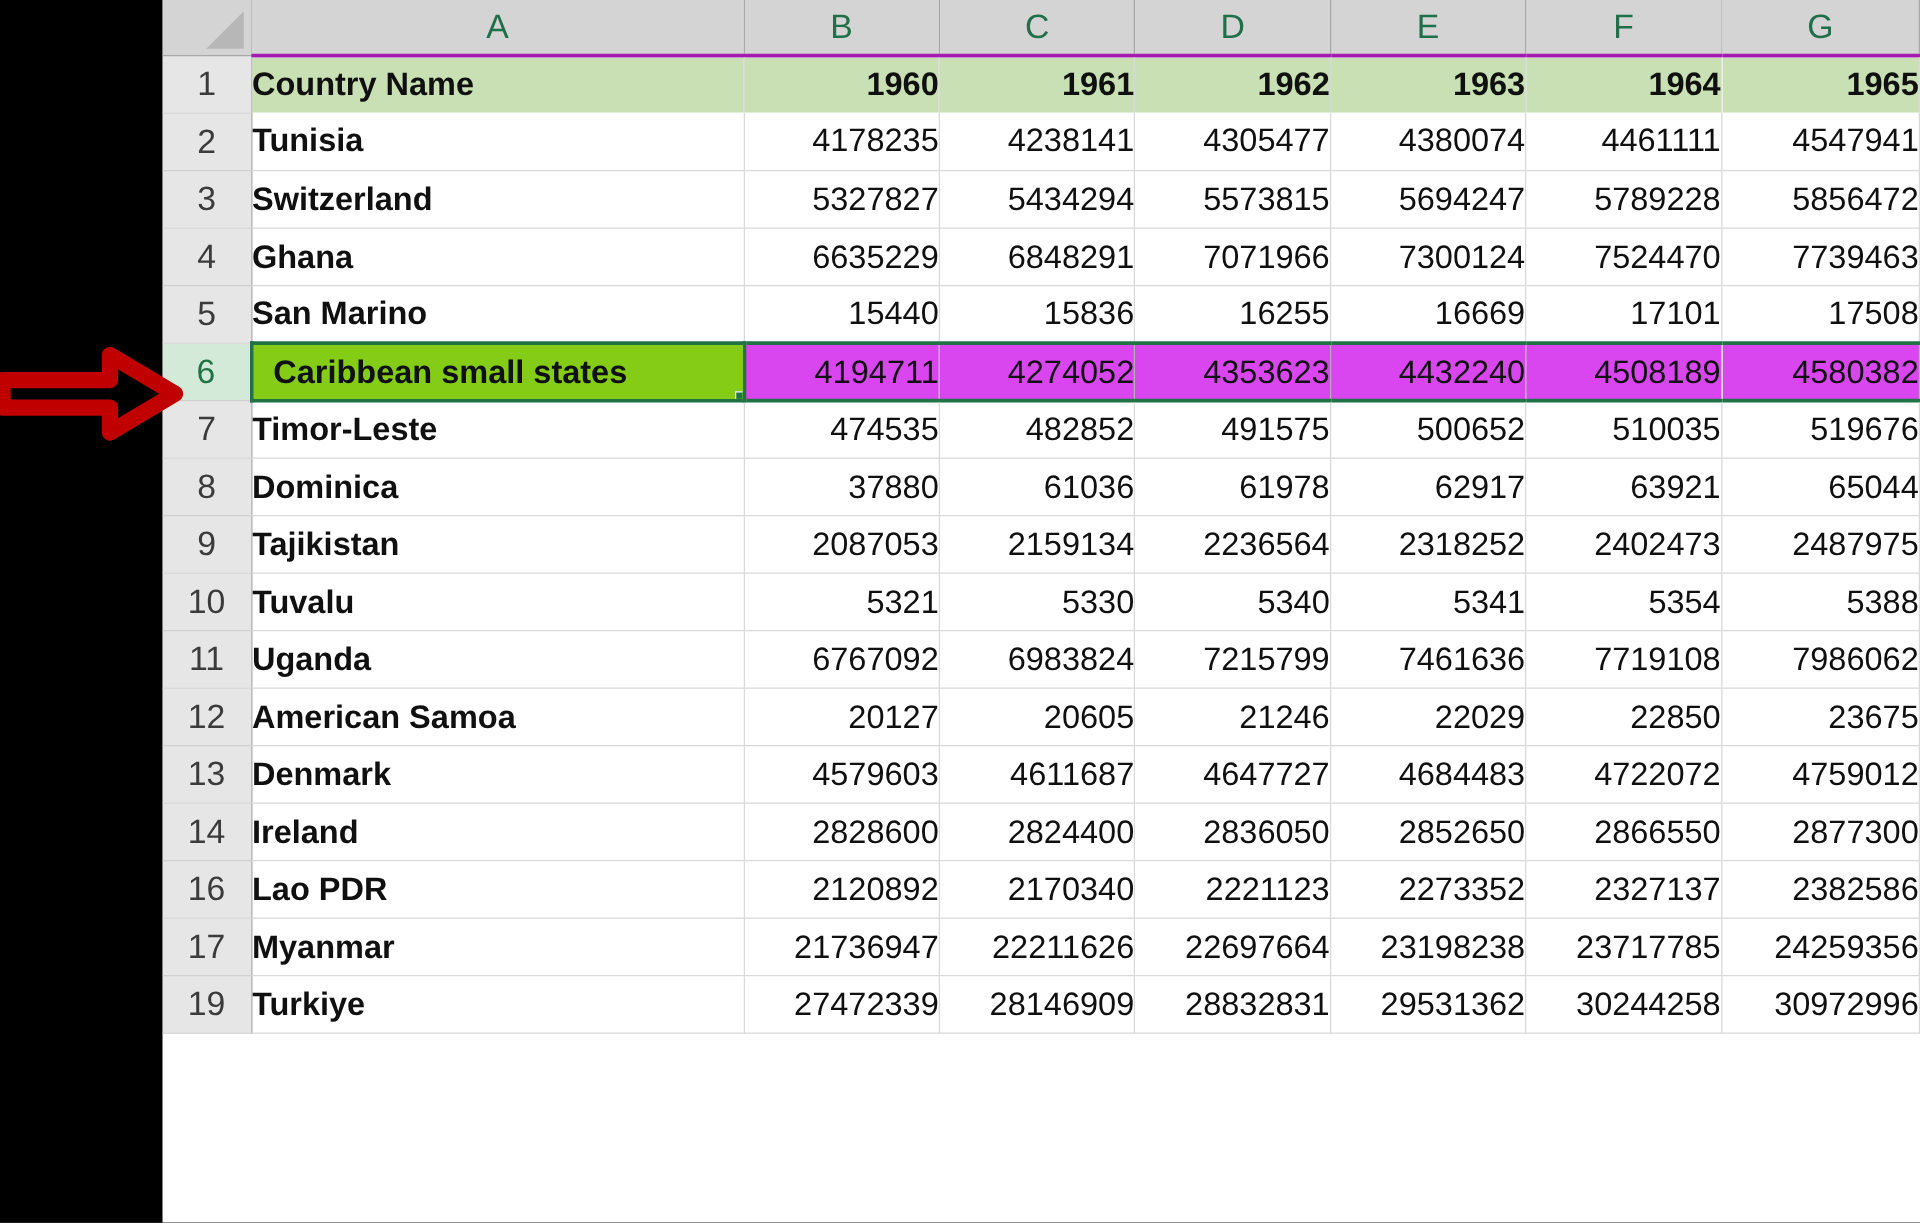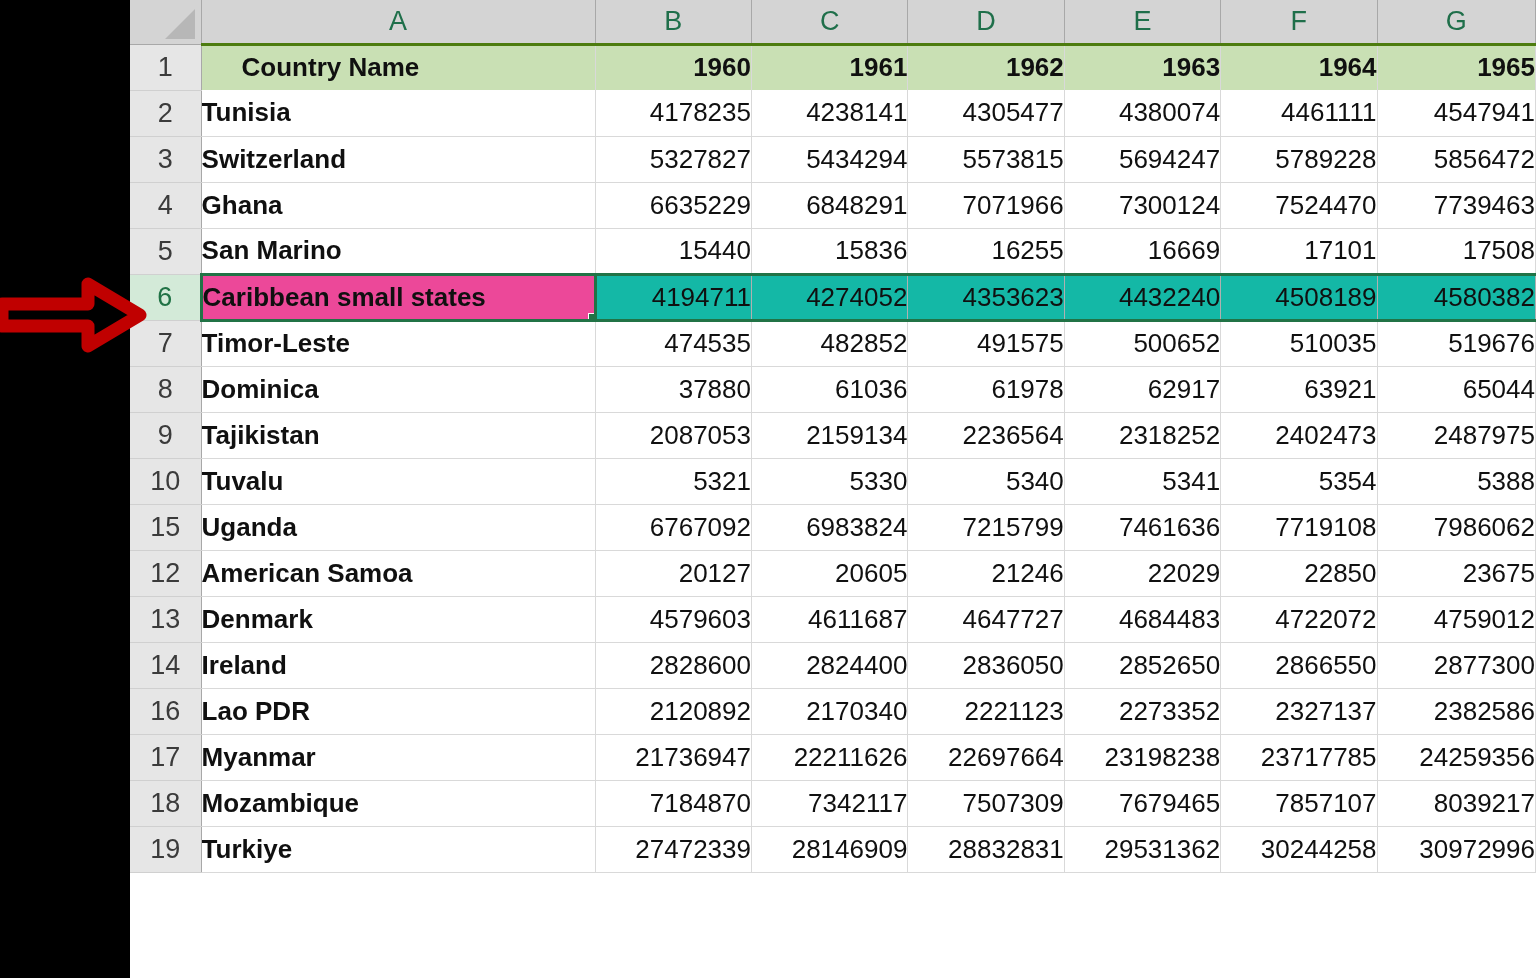--- a/index.html
+++ b/index.html
@@ -131,8 +131,7 @@
     border-bottom: none;
   }
   tr.datarow.headerrow td.cell.firstband {
-    border-top: 3px solid #4d7c0f;
-    padding-left: 40px;
+    border-top: 3px solid #a21caf;
   }
 
   

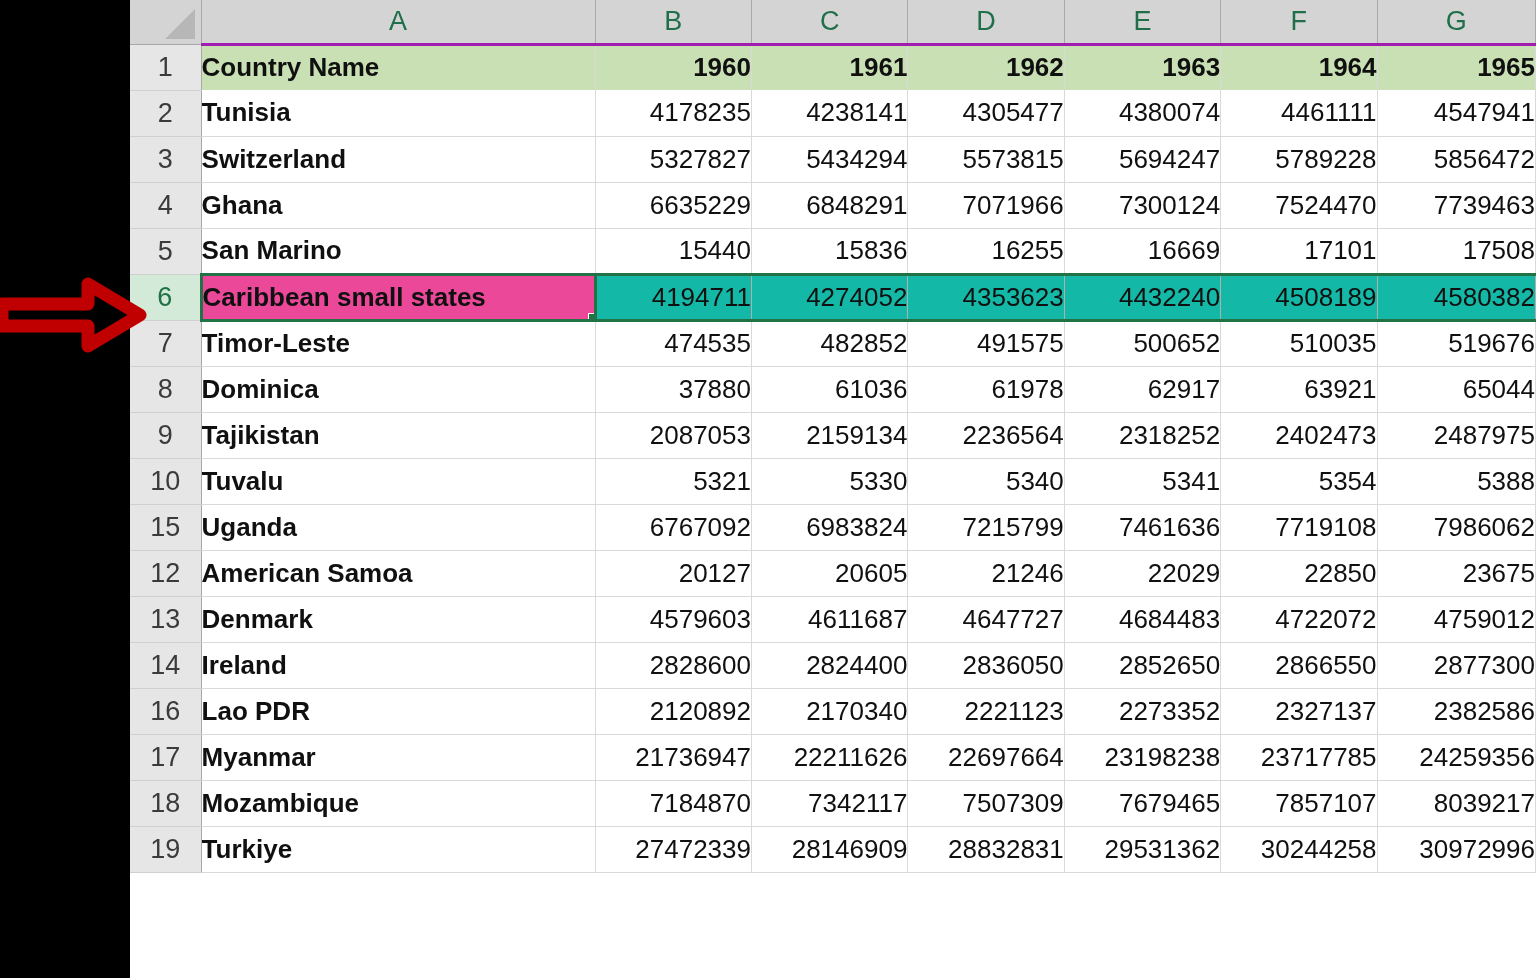--- a/index.html
+++ b/index.html
@@ -142,12 +142,13 @@
     border-right: 1px solid #b0b0b0;
   }
   tr.datarow.selected td.namecell {
-    background: #ec4899;
+    background: #84cc16;
     border-top: 3px solid #217346;
     border-bottom: 3px solid #217346;
     border-left: 3px solid #217346;
     border-right: 3px solid #217346;
     position: relative;
+    padding-left: 16px;
   }
   tr.datarow.selected td.namecell .fillhandle {
     position: absolute;

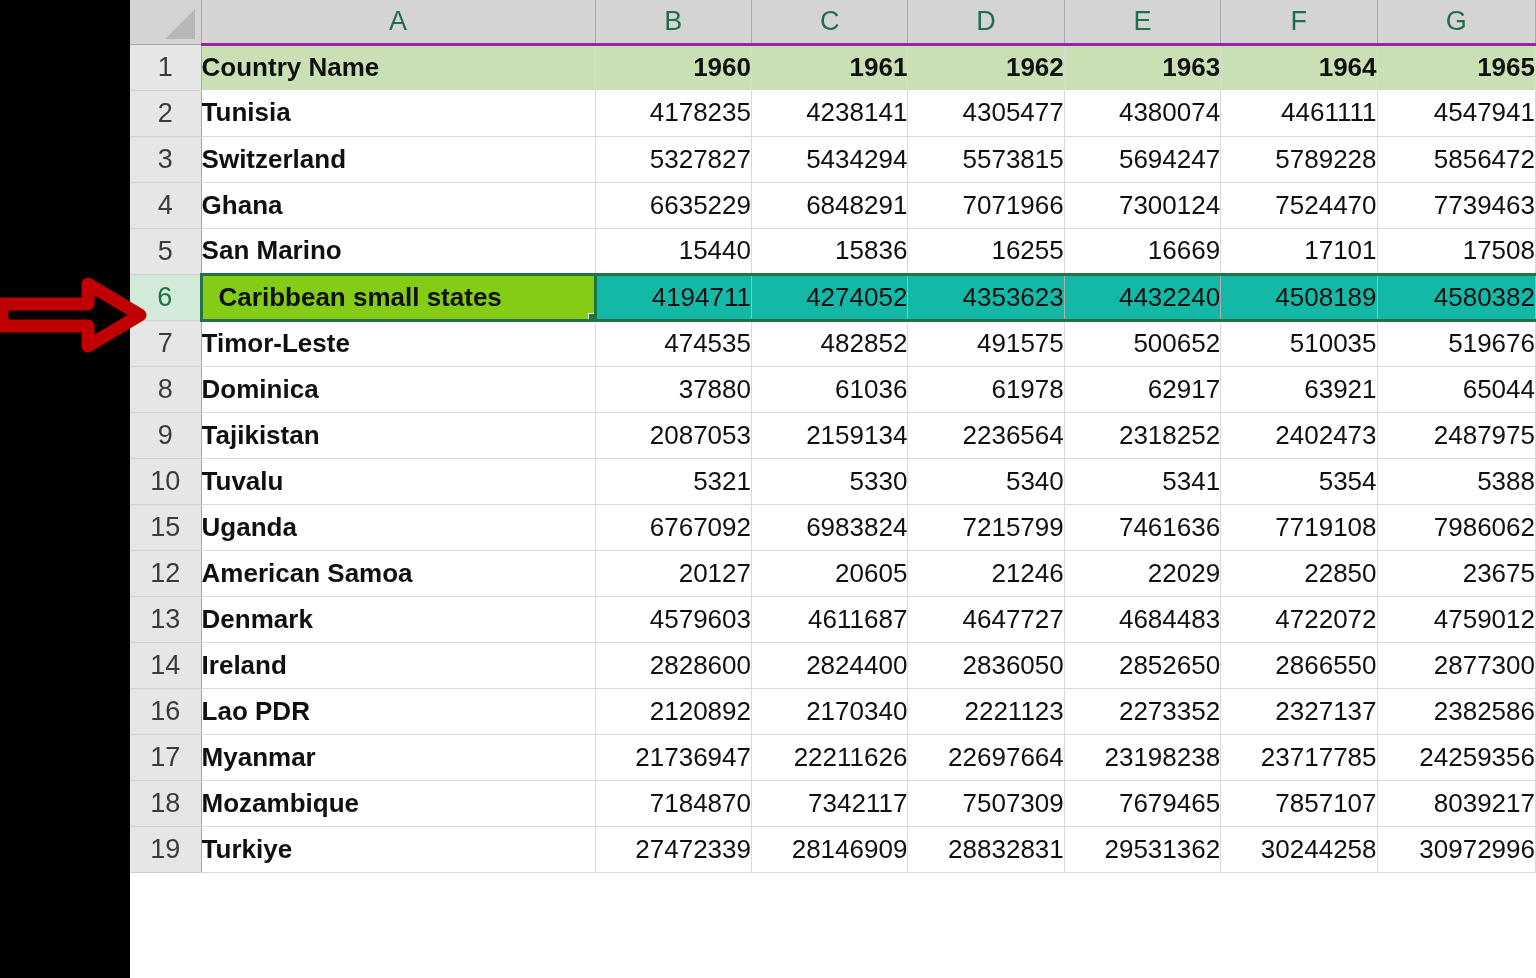--- a/index.html
+++ b/index.html
@@ -136,7 +136,7 @@
 
   
   tr.datarow.selected td.numcell {
-    background: #14b8a6;
+    background: #d946ef;
     border-top: 3px solid #217346;
     border-bottom: 3px solid #217346;
     border-right: 1px solid #b0b0b0;

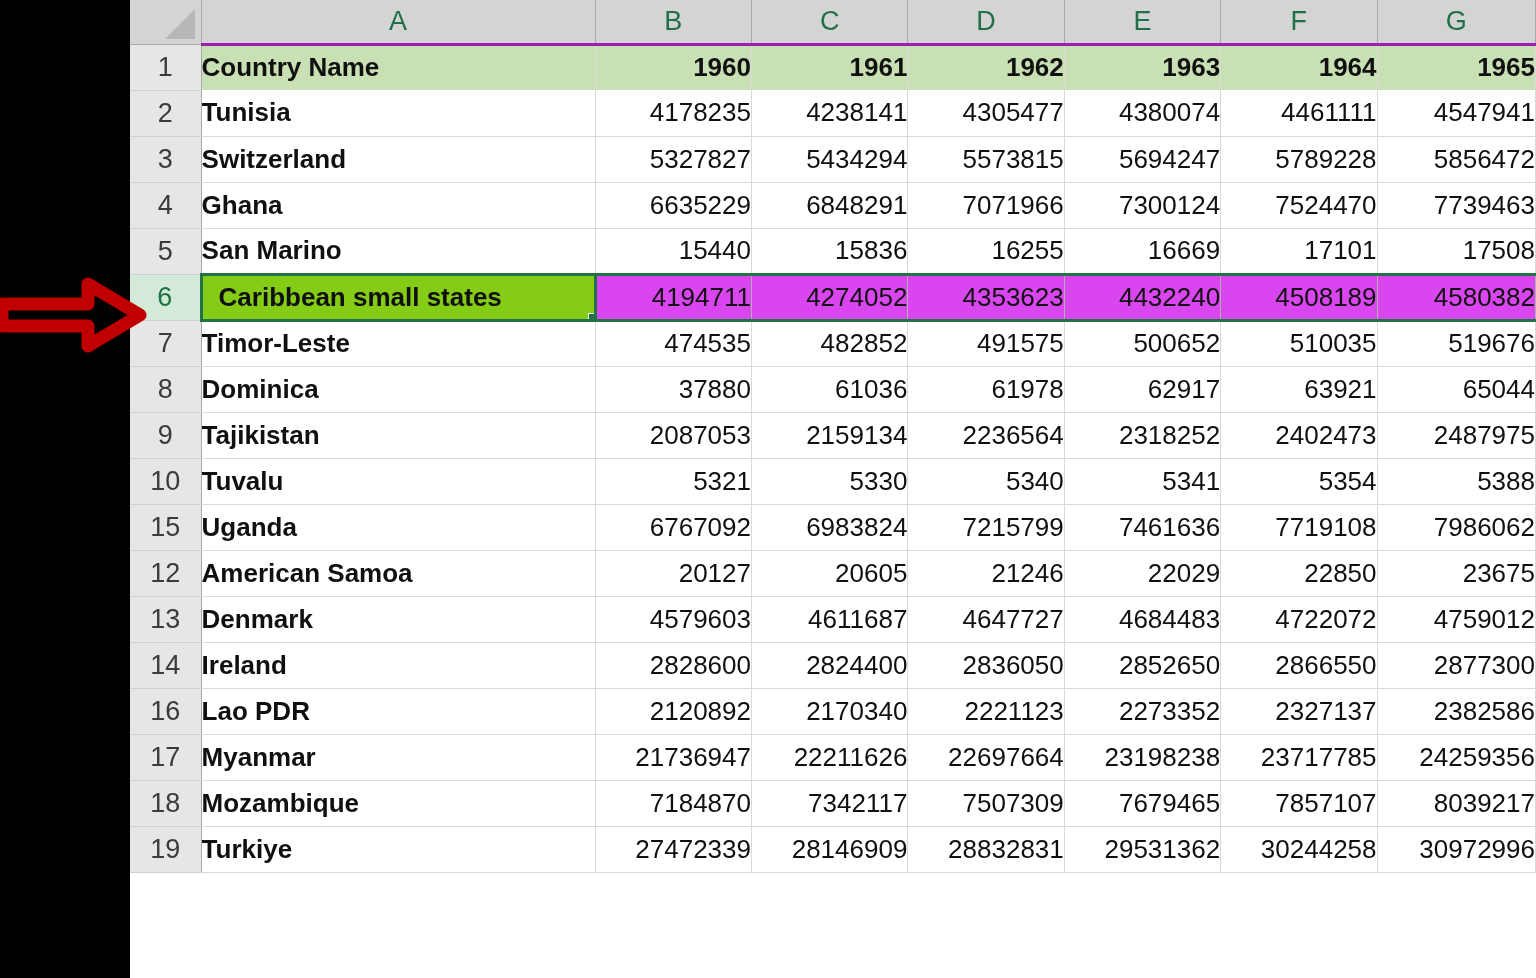--- a/index.html
+++ b/index.html
@@ -299,7 +299,7 @@
             <td class="cell numcell">5388</td>
           </tr>
           <tr class="datarow">
-            <td class="rowhead">15</td>
+            <td class="rowhead">11</td>
             <td class="cell namecell">Uganda</td>
             <td class="cell numcell">6767092</td>
             <td class="cell numcell">6983824</td>

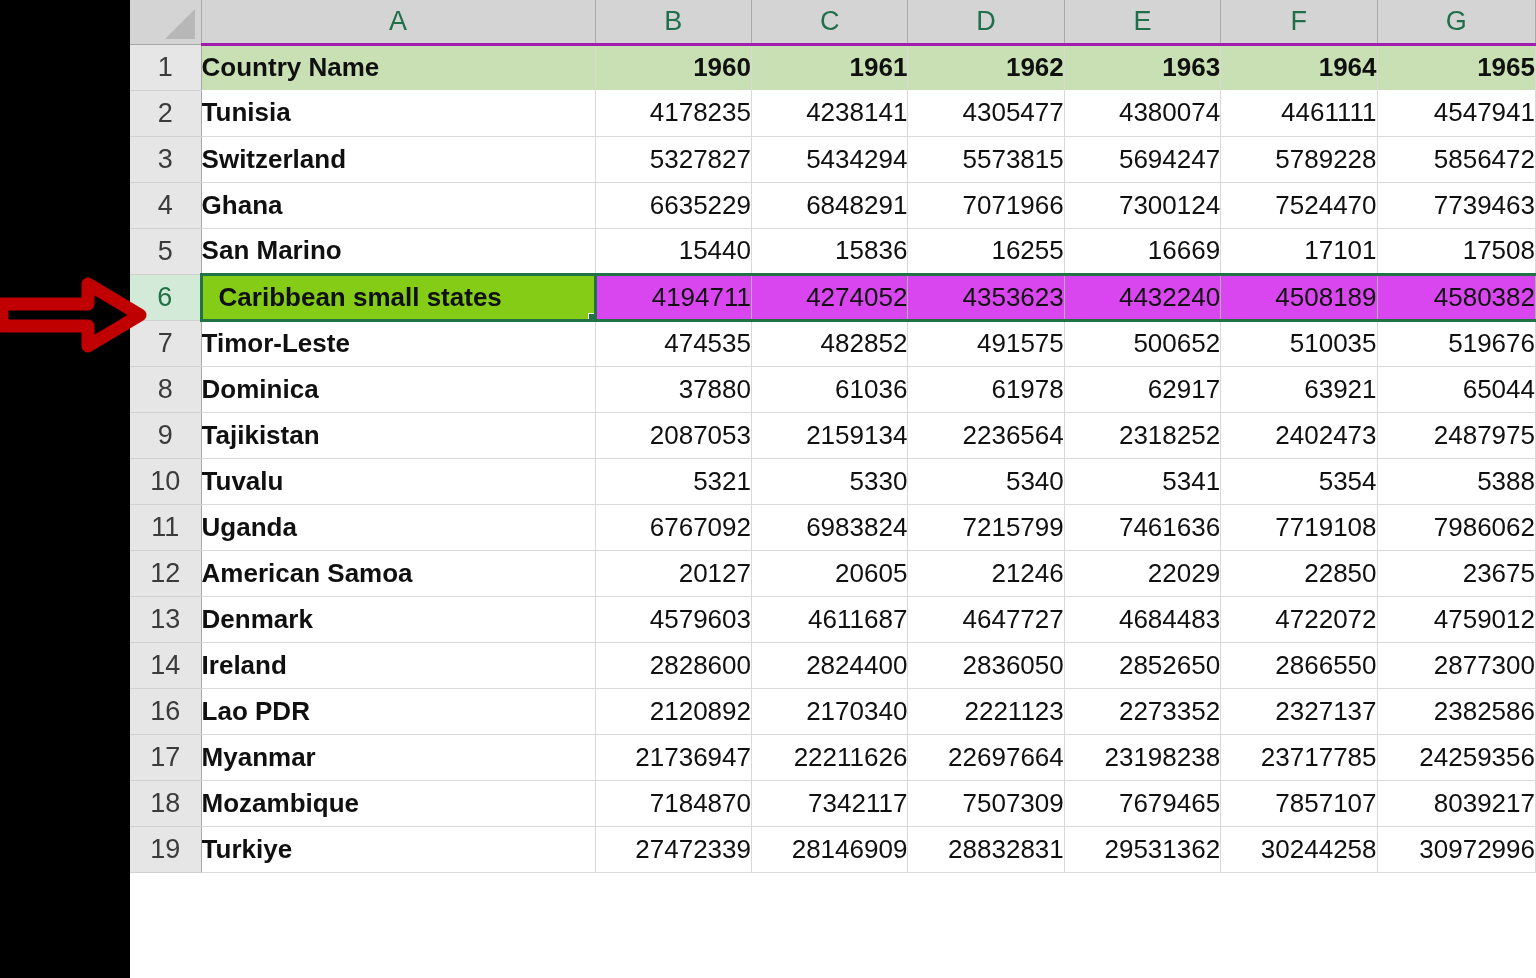--- a/index.html
+++ b/index.html
@@ -359,16 +359,6 @@
             <td class="cell numcell">24259356</td>
           </tr>
           <tr class="datarow">
-            <td class="rowhead">18</td>
-            <td class="cell namecell">Mozambique</td>
-            <td class="cell numcell">7184870</td>
-            <td class="cell numcell">7342117</td>
-            <td class="cell numcell">7507309</td>
-            <td class="cell numcell">7679465</td>
-            <td class="cell numcell">7857107</td>
-            <td class="cell numcell">8039217</td>
-          </tr>
-          <tr class="datarow">
             <td class="rowhead">19</td>
             <td class="cell namecell">Turkiye</td>
             <td class="cell numcell">27472339</td>

